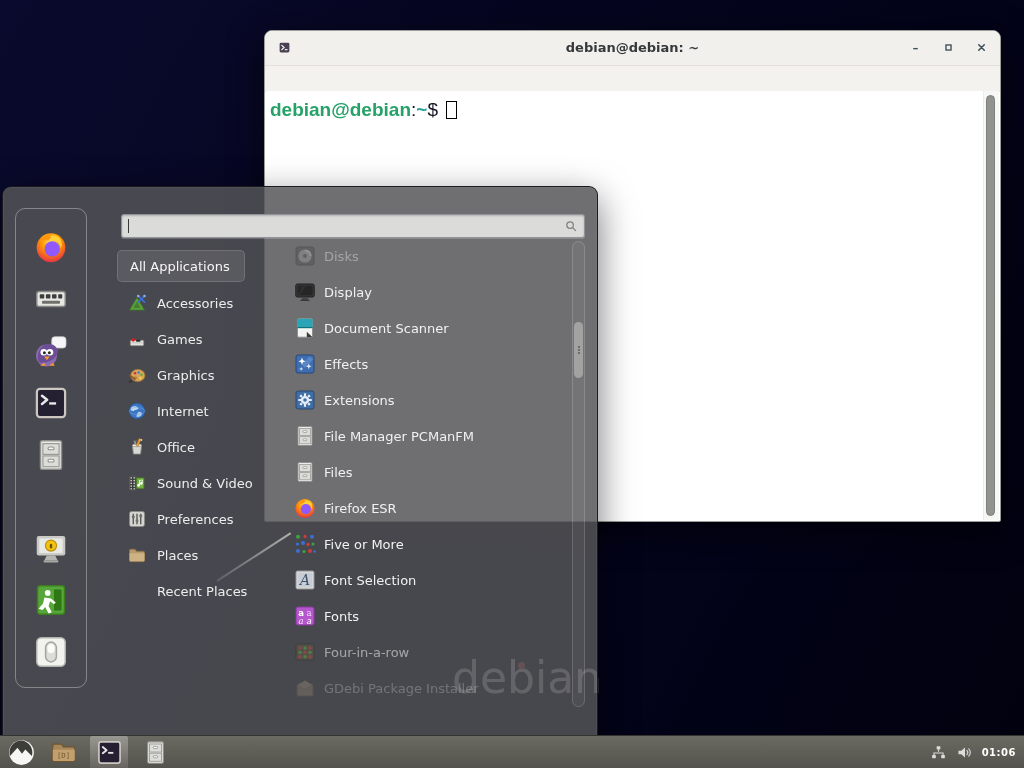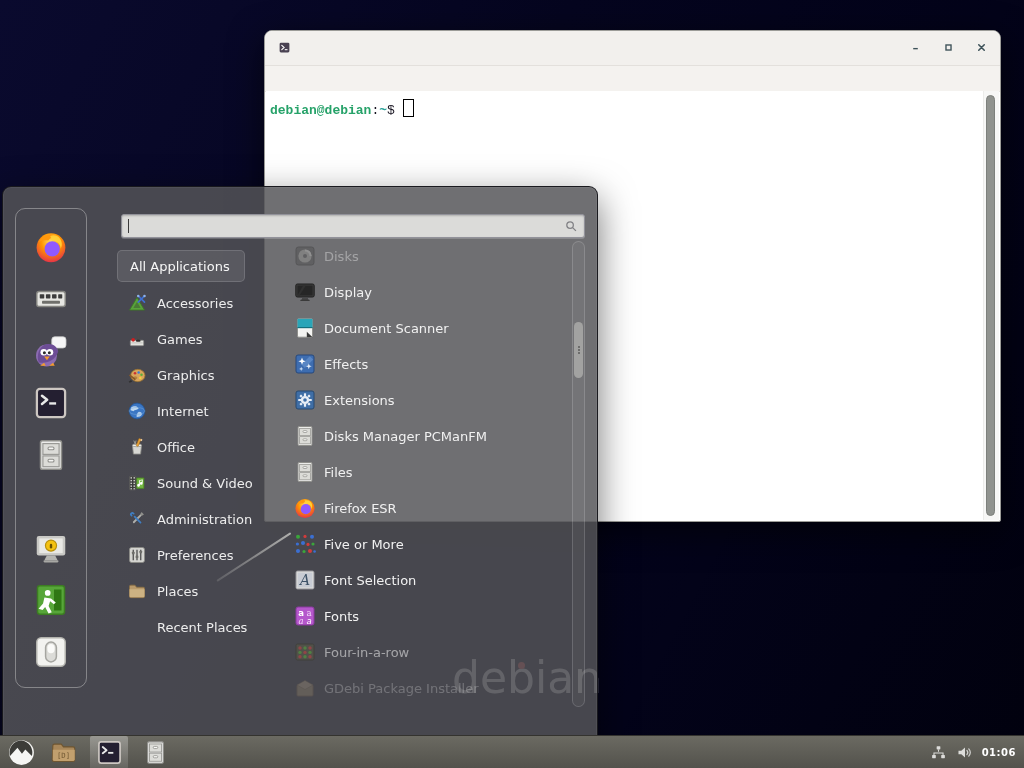--- a/index.html
+++ b/index.html
@@ -125,6 +125,7 @@
             <rect x="12.5" y="15" width="5" height="2" fill="#fff"></rect>
           </svg>
         </span>
+      <div class="tw-title">debian@debian: ~</div>
       <div class="tw-buttons">
 
       <span class="tw-btn">

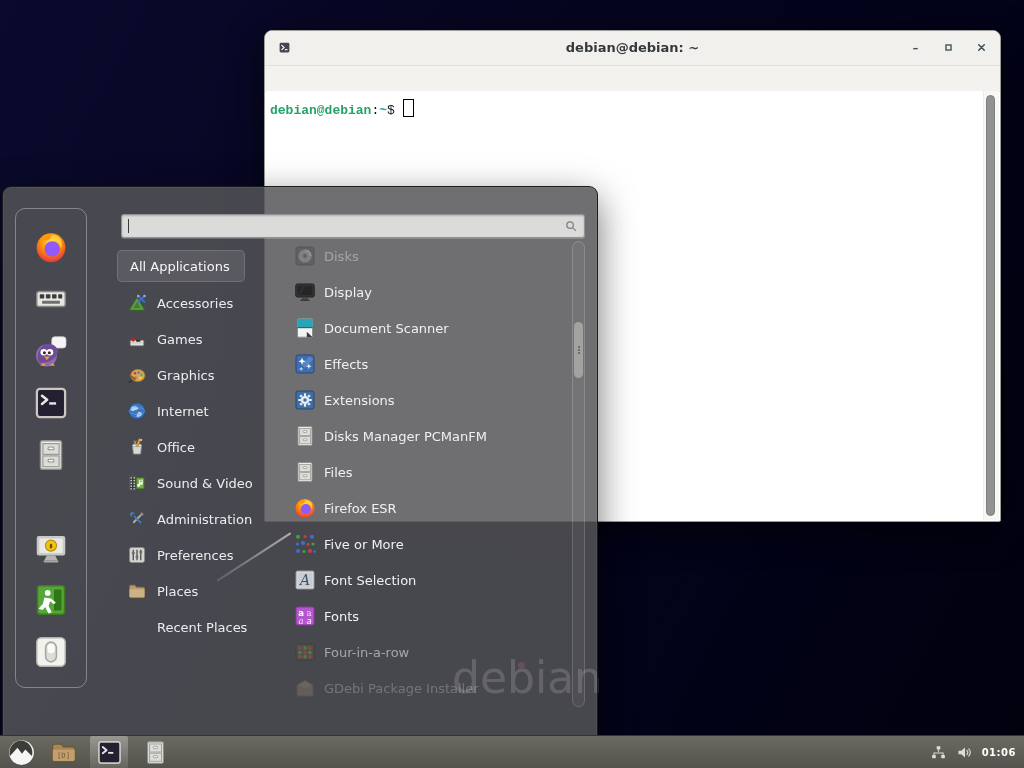--- a/index.html
+++ b/index.html
@@ -32,7 +32,7 @@
     border-bottom:1px solid #e8e5e1;padding-left:8px;font-size:13px;color:#2f3337;}
   .tw-menu-item{padding:0 9px;}
   .tw-content{position:absolute;left:1px;right:1px;top:60px;bottom:1px;background:#fff;
-    font-family:Liberation Mono, monospace;font-size:13px;}
+    font-family:Liberation Sans, sans-serif;font-size:19px;}
   .tw-prompt{padding:8px 0 0 4px;white-space:pre;color:#171421;}
   .p-user{color:#26a269;font-weight:bold;}
   .p-colon{color:#171421;}

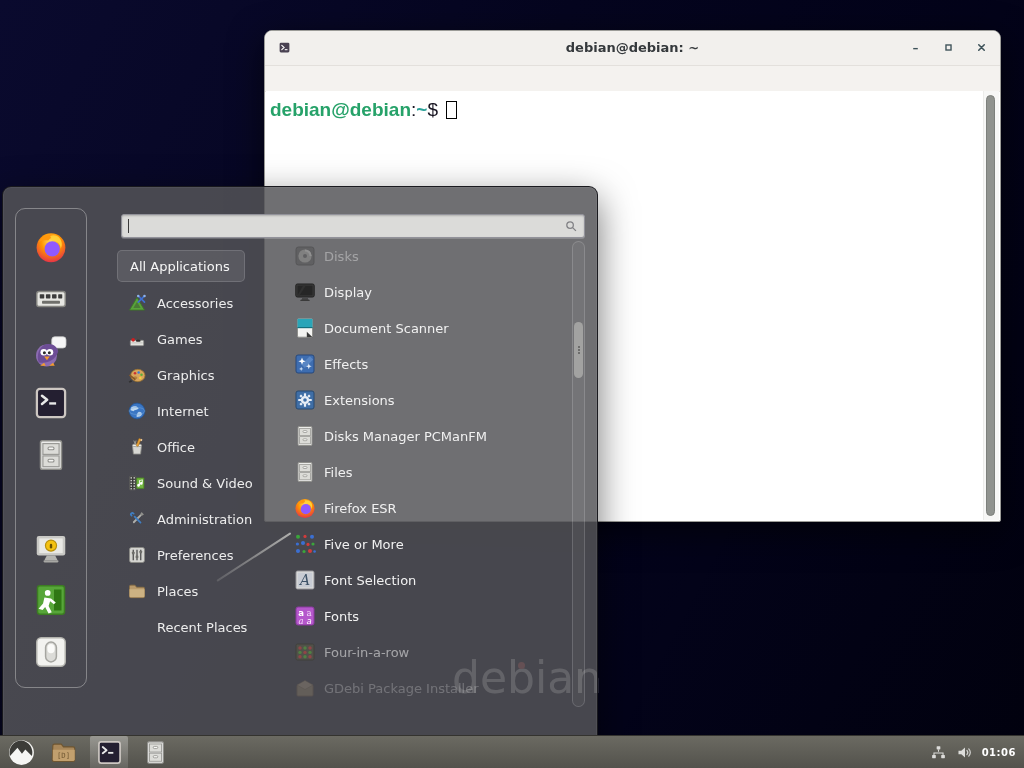--- a/index.html
+++ b/index.html
@@ -482,7 +482,7 @@
               <rect x="10" y="14.8" width="4" height="1.9" rx=".9" fill="#f6f6f4" stroke="#8f8f8b" stroke-width=".7"></rect>
             </svg>
           </span>
-          <span>Disks Manager PCManFM</span>
+          <span>File Manager PCManFM</span>
         </div>
         <div class="app-row">
           <span class="app-icon">

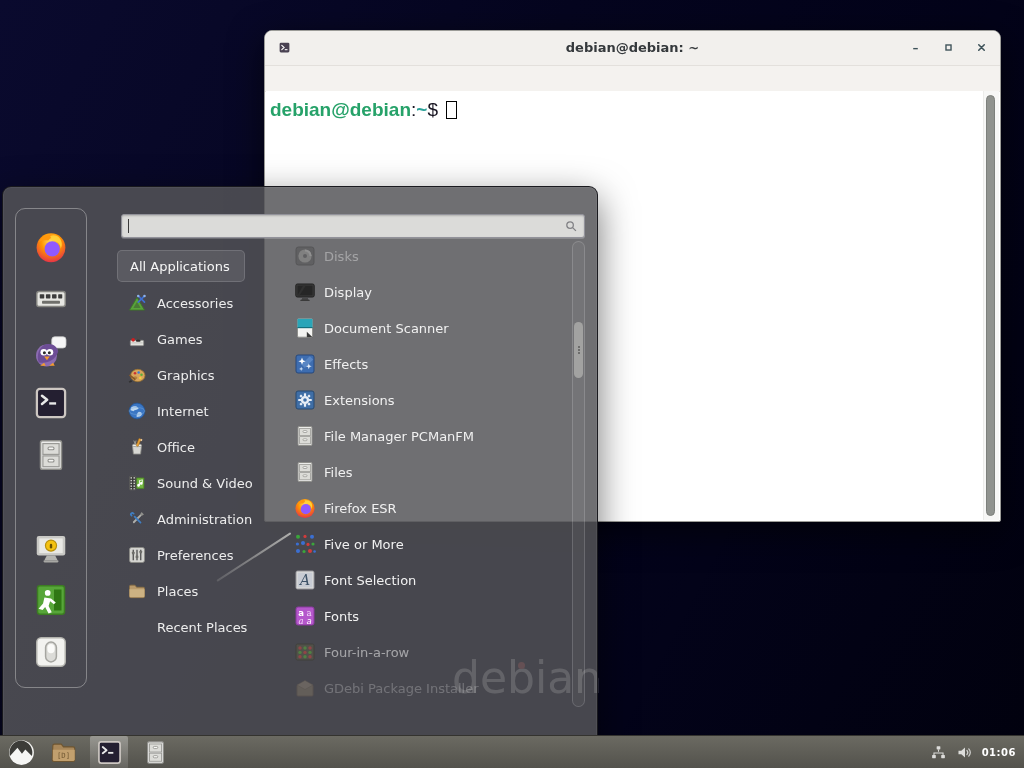--- a/index.html
+++ b/index.html
@@ -363,21 +363,6 @@
         <div class="cat-row">
           <span class="cat-icon">
             <svg viewBox="0 0 24 24">
-              <g transform="rotate(45 12 12)">
-                <rect x="10.9" y="4.5" width="2.2" height="14" rx="1" fill="#b0b0ac"></rect>
-                <path d="M10 2.2 h4 l-.6 2.8 h-2.8 Z" fill="#8f8f8b"></path>
-              </g>
-              <g transform="rotate(-45 12 12)">
-                <rect x="10.9" y="7" width="2.2" height="12" rx="1" fill="#3f7ec2"></rect>
-                <path d="M9.4 2.6 a3.2 3.2 0 0 1 5.2 0 v3 h-1.7 v-1.7 h-1.8 v1.7 H9.4 Z" fill="#3f7ec2"></path>
-              </g>
-            </svg>
-          </span>
-          <span>Administration</span>
-        </div>
-        <div class="cat-row">
-          <span class="cat-icon">
-            <svg viewBox="0 0 24 24">
               <rect x="3" y="3" width="18" height="18" rx="2.5" fill="#d4d4d0" stroke="#8a8a86"></rect>
               <g stroke="#4a4a4a" stroke-width="1.5">
                 <path d="M7.5 5.8 v12.4 M12 5.8 v12.4 M16.5 5.8 v12.4"></path>

